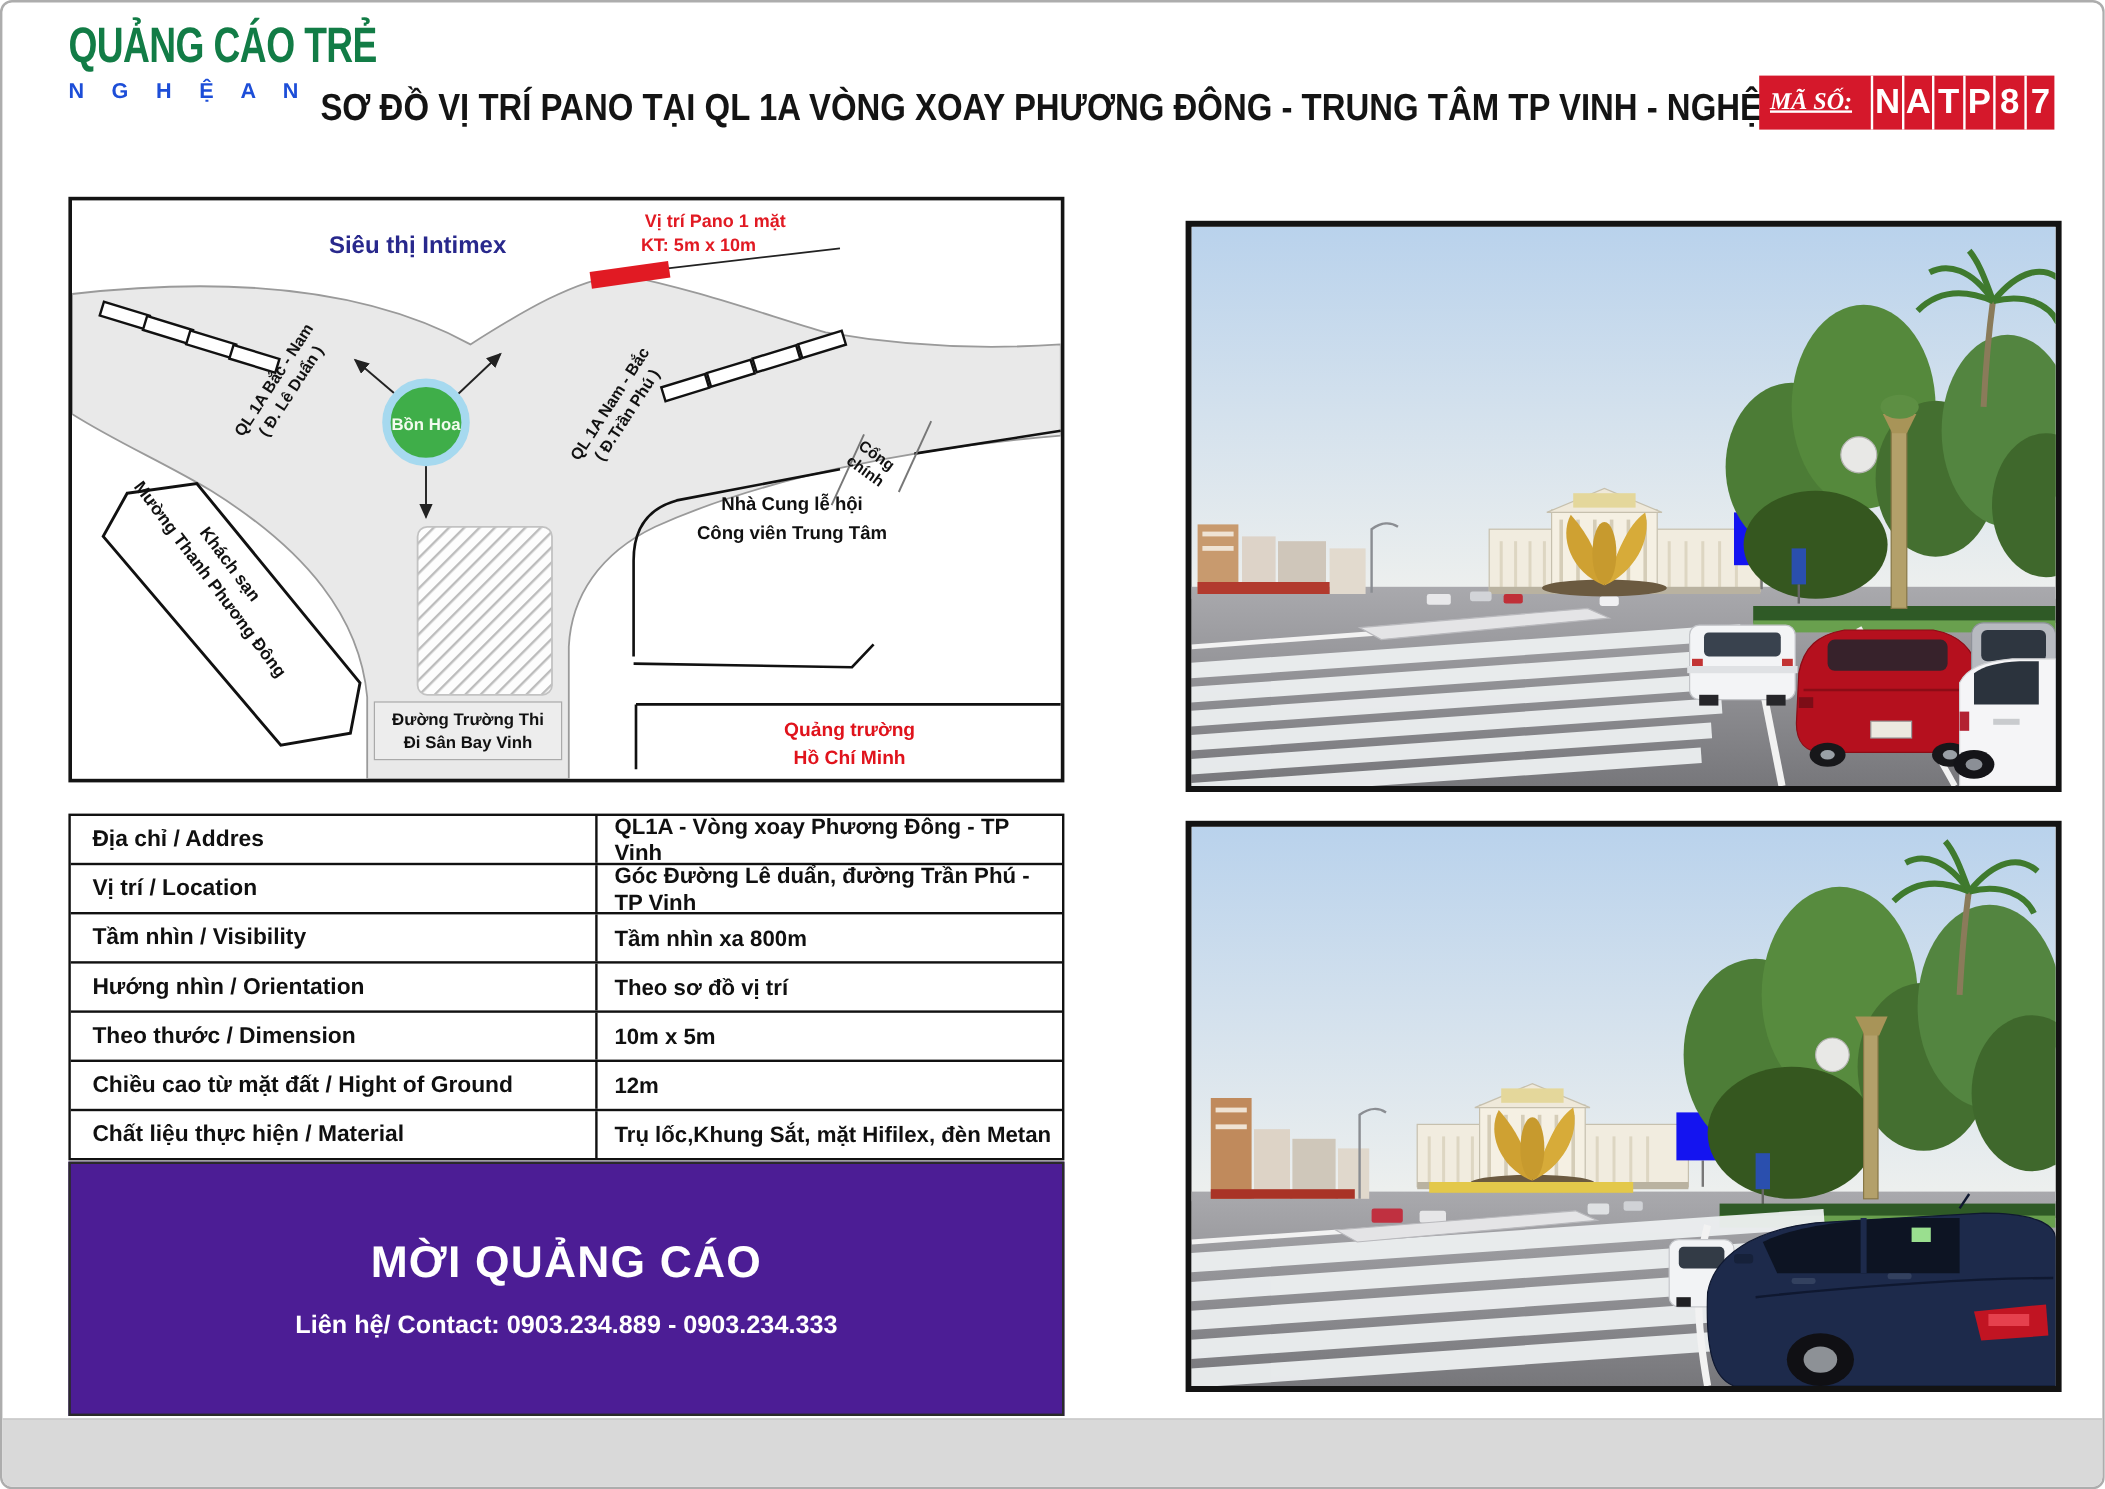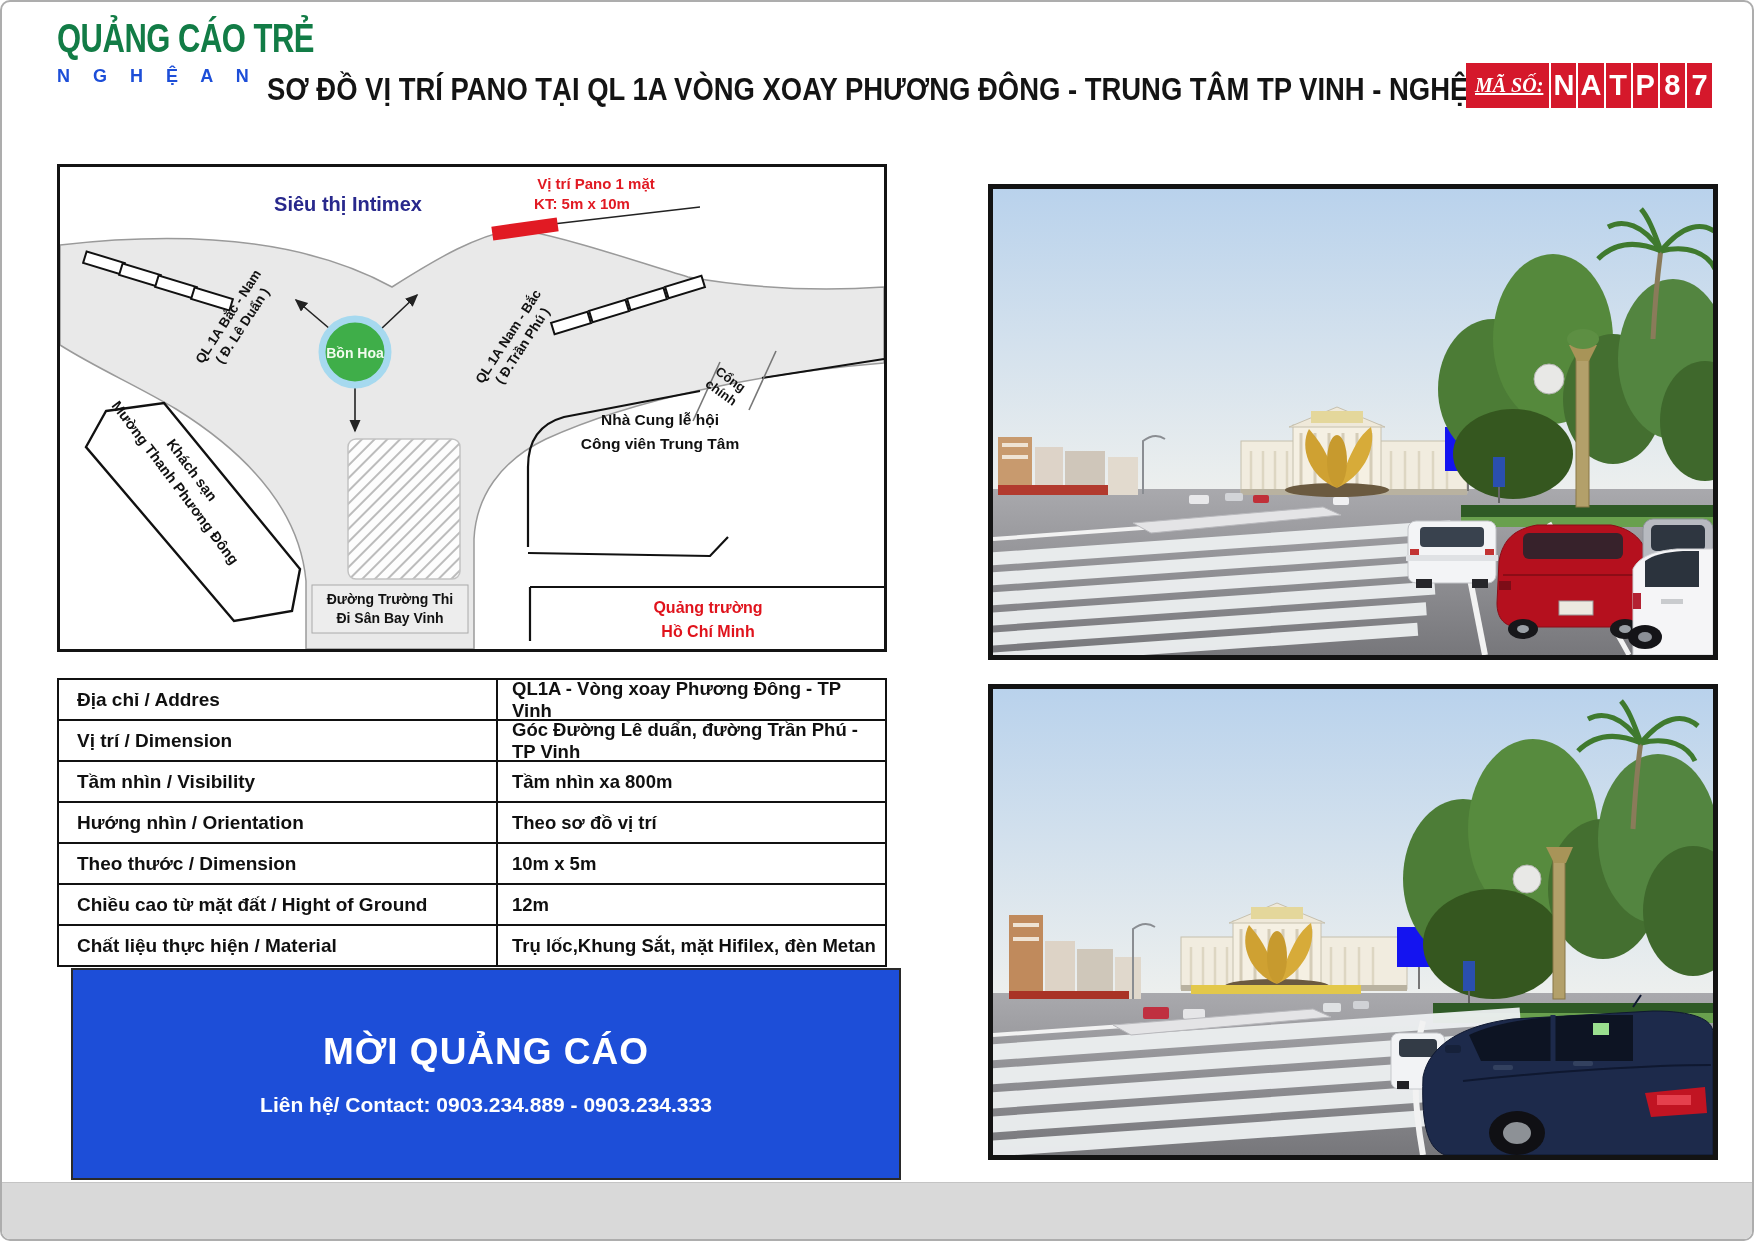--- a/index.html
+++ b/index.html
@@ -20,7 +20,7 @@
               white-space:nowrap;transform:scale(0.98,1.12);transform-origin:left top;}
   .code-box{left:1464px;top:61px;width:246px;height:45px;background:#d5182b;
             display:flex;align-items:stretch;box-sizing:border-box;}
-  .code-label{display:flex;align-items:center;padding:0 6px 0 9px;
+  .code-label{display:flex;align-items:center;padding:0 16px 0 9px;
               font-family:"Liberation Serif",serif;font-style:italic;font-weight:bold;
               font-size:20px;color:#fff;text-decoration:underline;white-space:nowrap;}
   .code-cell{flex:1;border-left:2px solid #fff;display:flex;align-items:center;

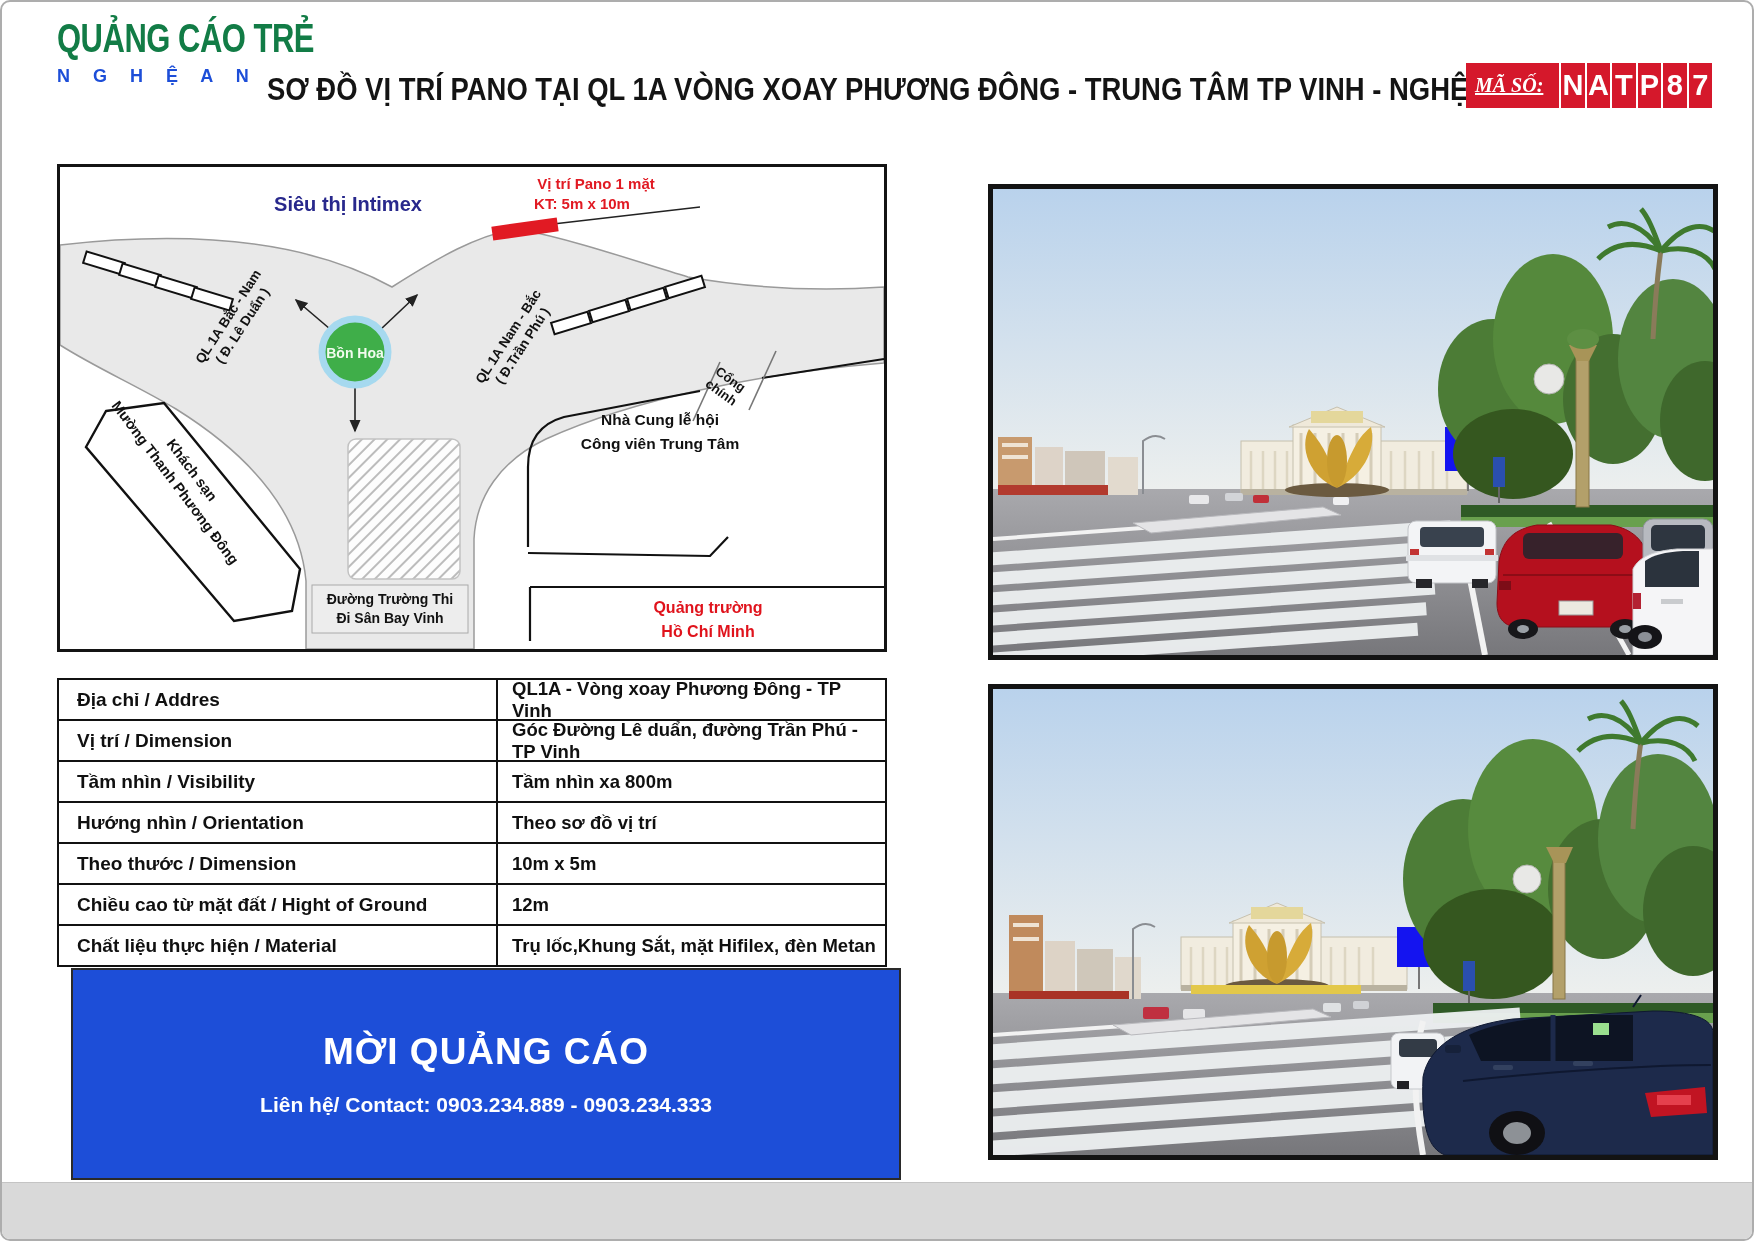--- a/index.html
+++ b/index.html
@@ -183,7 +183,7 @@
       <div class="spec-value">QL1A  - Vòng xoay Phương Đông - TP Vinh</div>
     </div>
     <div class="spec-row">
-      <div class="spec-label">Vị trí / Dimension</div>
+      <div class="spec-label">Vị trí / Location</div>
       <div class="spec-value">Góc Đường Lê duẩn, đường Trần Phú - TP Vinh</div>
     </div>
     <div class="spec-row">

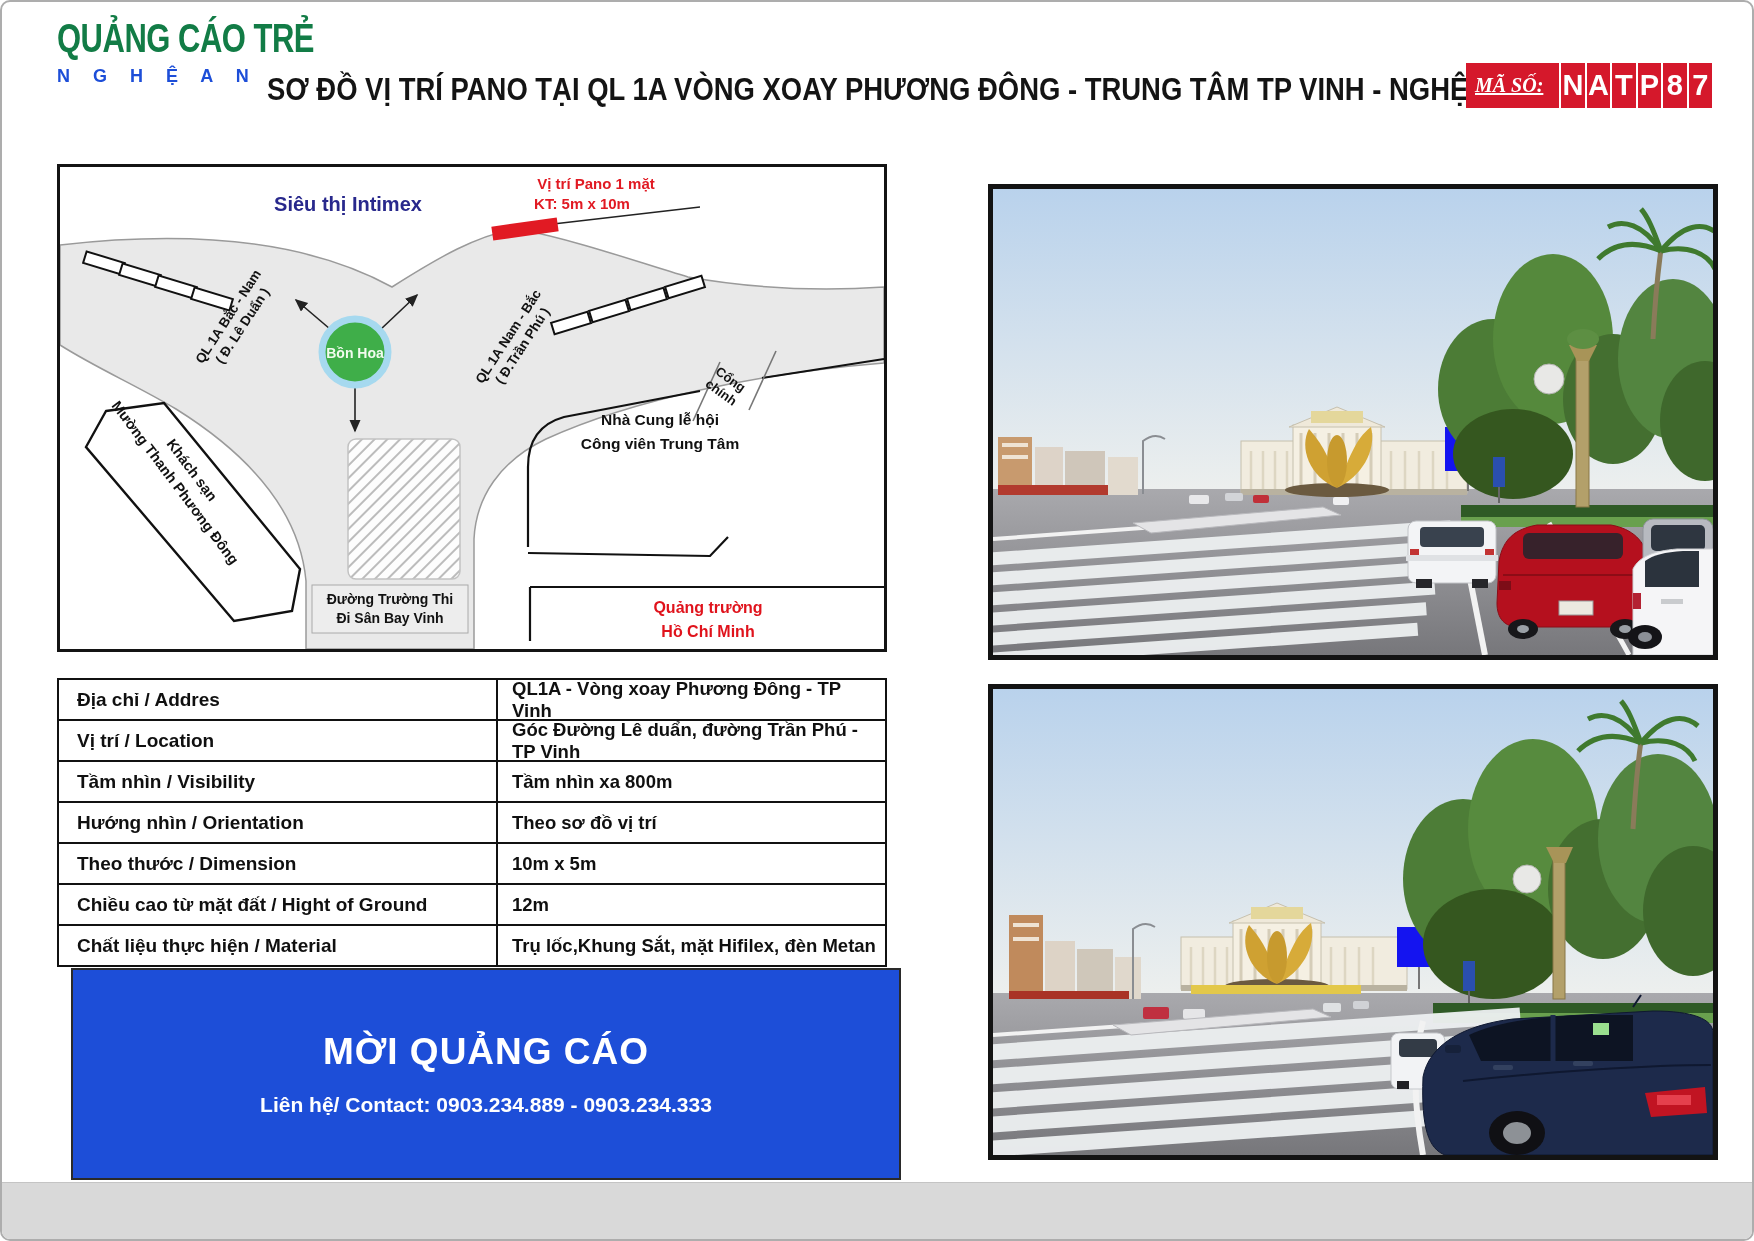--- a/index.html
+++ b/index.html
@@ -46,7 +46,7 @@
               font-weight:bold;font-size:18.5px;color:#101010;}
 
   
-  .banner{left:69px;top:966px;width:830px;height:212px;background:#1d4ed8;
+  .banner{left:55px;top:966px;width:830px;height:212px;background:#4c1d95;
           border:2px solid #2a2a2a;box-sizing:border-box;display:flex;
           flex-direction:column;align-items:center;justify-content:center;gap:20px;}
   .banner-line1{font-size:37px;font-weight:bold;color:#fff;letter-spacing:1px;}

